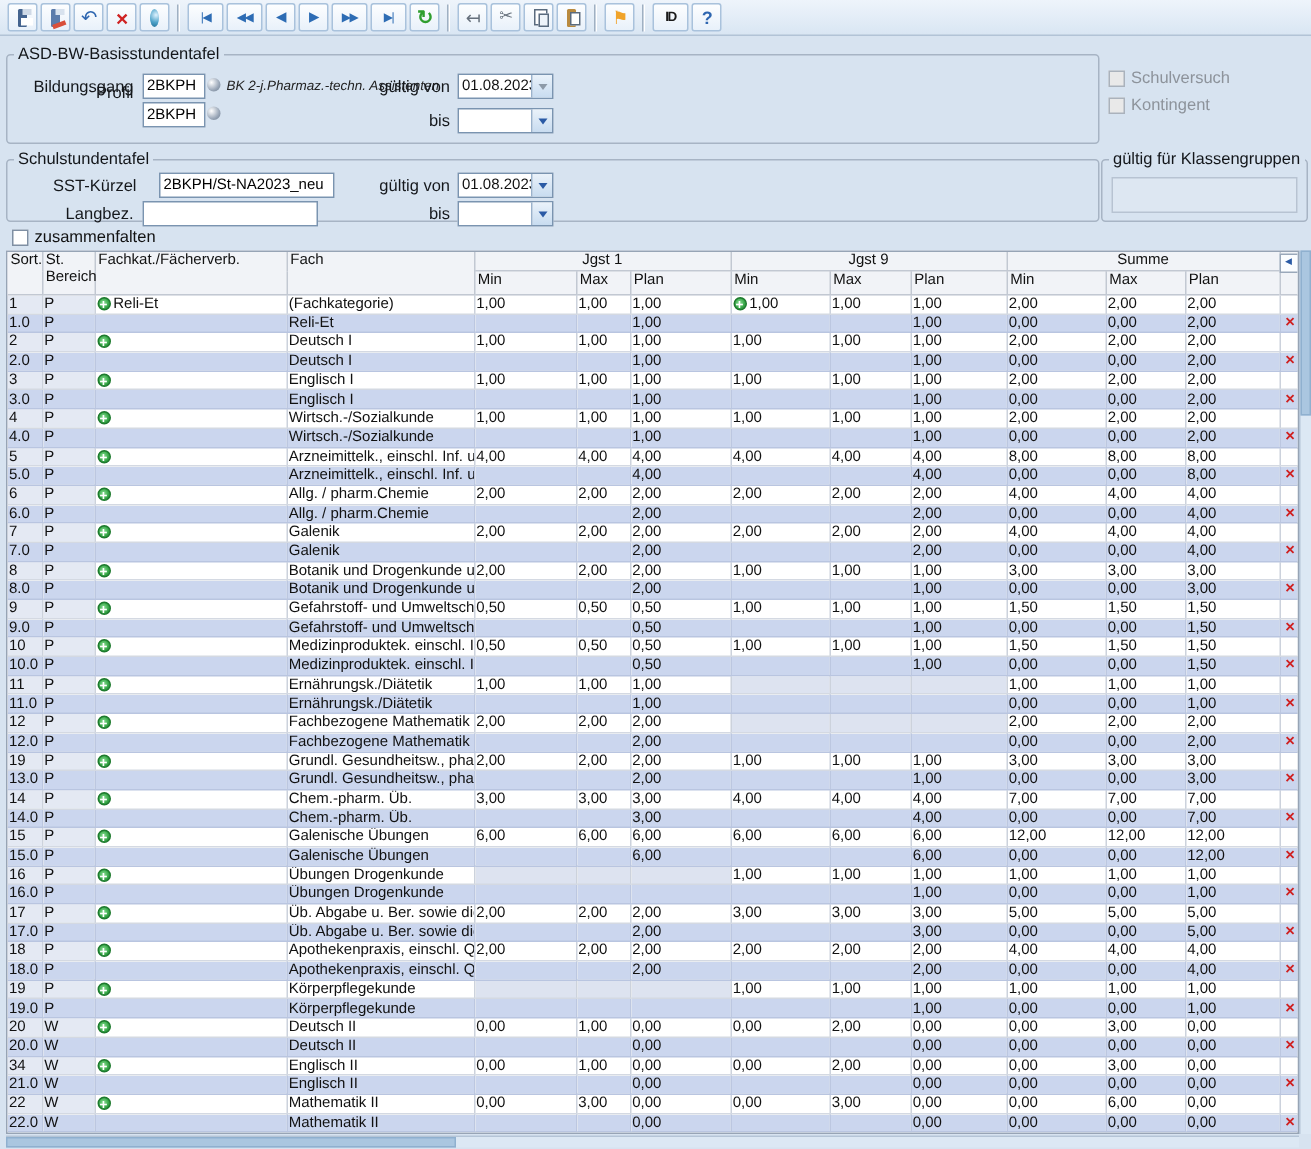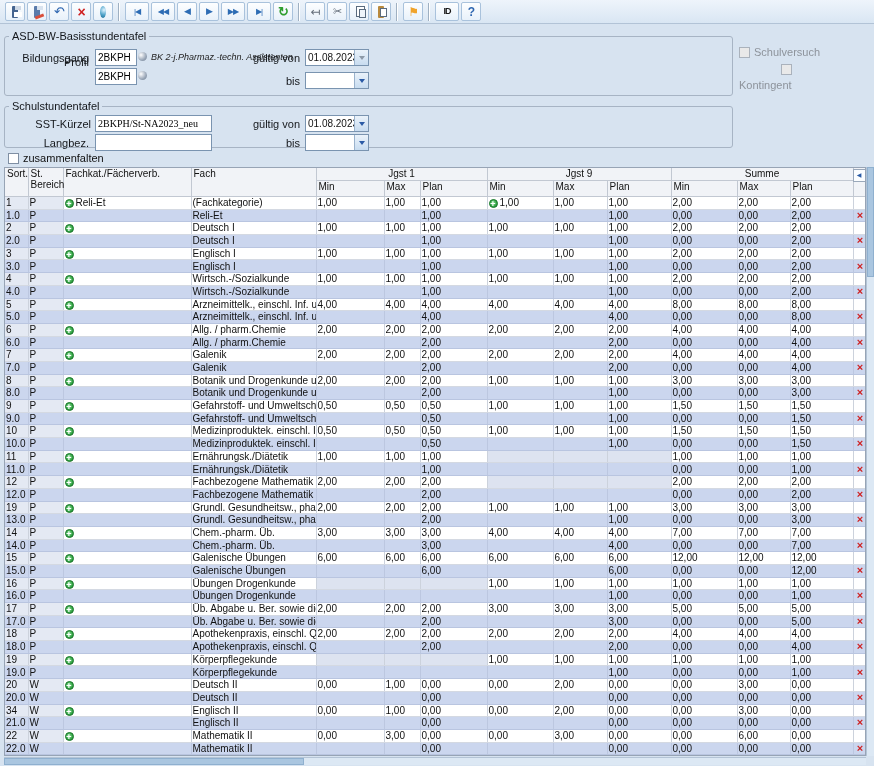--- a/index.html
+++ b/index.html
@@ -164,7 +164,7 @@
     <span class="cbox"></span>
     <span class="cblabel">Schulversuch</span>
   </div>
-  <div class="cbrow disabled" style="left:739px;top:64px;flex-direction:column;">
+  <div class="cbrow disabled" style="left:739px;top:64px;">
     <span class="cbox"></span>
     <span class="cblabel">Kontingent</span>
   </div>

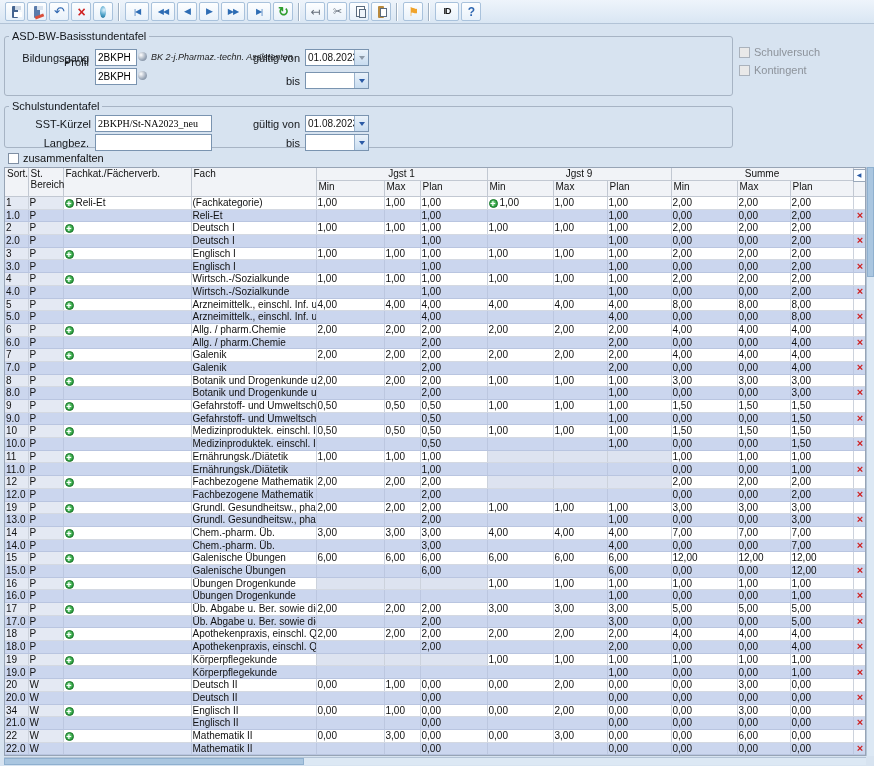--- a/index.html
+++ b/index.html
@@ -191,6 +191,10 @@
     </div>
   </fieldset>
 
+  <fieldset style="left:734px;top:100px;width:136px;height:46px;">
+    <legend>gültig für Klassengruppen</legend>
+    <div class="klgroup-inner"></div>
+  </fieldset>
 
   <div class="cbrow" style="left:8px;top:152px;">
     <span class="cbox"></span>

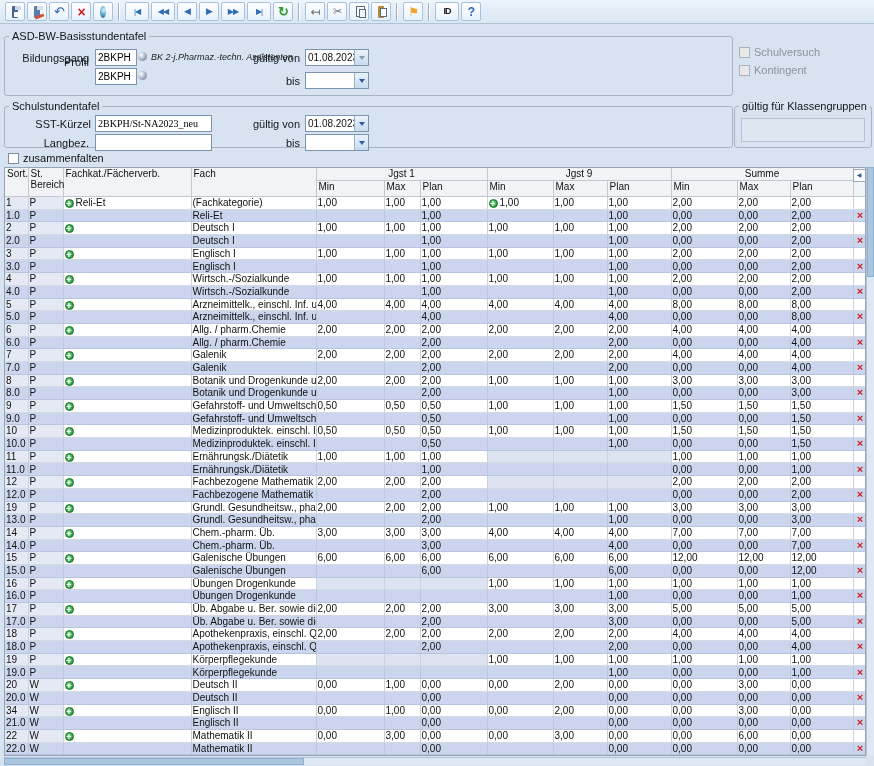--- a/index.html
+++ b/index.html
@@ -172,7 +172,7 @@
   <fieldset style="left:4px;top:100px;width:727px;height:46px;">
     <legend>Schulstundentafel</legend>
     <div class="flabel" style="left:8px;top:6px;width:78px;">SST-Kürzel</div>
-    <input class="txt" style="left: 90px; top: 3px; width: 111px; font-family: Liberation Serif, serif;" value="2BKPH/St-NA2023_neu">
+    <input class="txt" style="left: 101px; top: 3px; width: 111px;" value="2BKPH/St-NA2023_neu">
     <div class="flabel" style="left:240px;top:6px;width:55px;">gültig von</div>
     <div class="combo" style="left:300px;top:3px;width:64px;">
       <div class="cval">01.08.2023</div>

